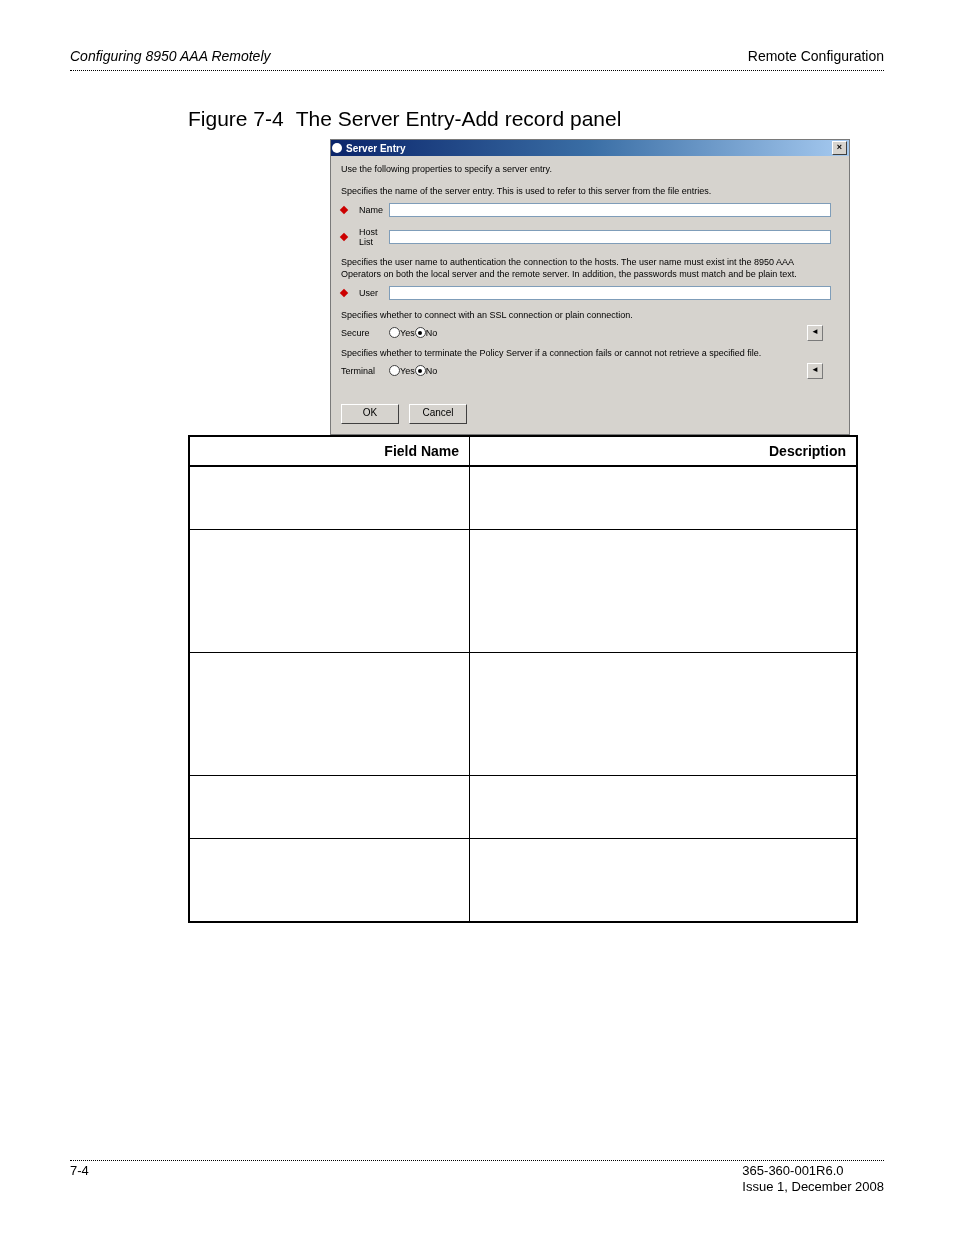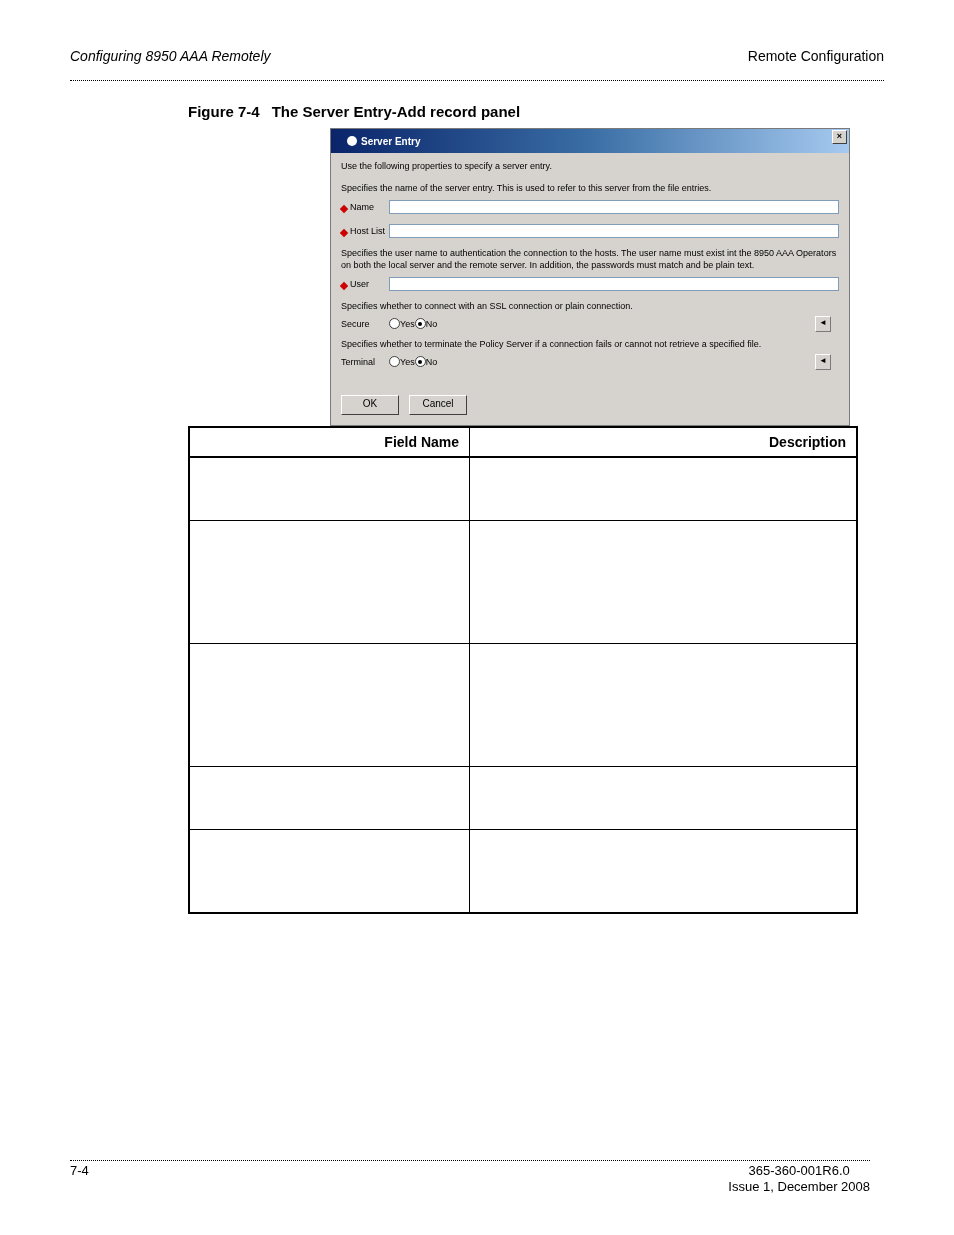--- a/index.html
+++ b/index.html
@@ -4,7 +4,7 @@
 <style>
   html,body{margin:0;padding:0;background:#fff;font-family:"Segoe UI",Arial,sans-serif;color:#000}
   .page{width:954px;height:1235px;position:relative;box-sizing:border-box;padding:48px 70px 40px 70px}
-  .hdr-row{display:flex;justify-content:space-between;font-style:italic;font-size:14px;margin-bottom:16px}
+  .hdr-row{display:flex;justify-content:space-between;font-style:italic;font-size:14px;margin-bottom:6px}
   .hdr-row .left{font-weight:400}
   .hdr-row .right{font-style:normal}
   .dotted{border:none;border-top:1px dotted #000;height:0;margin:0}

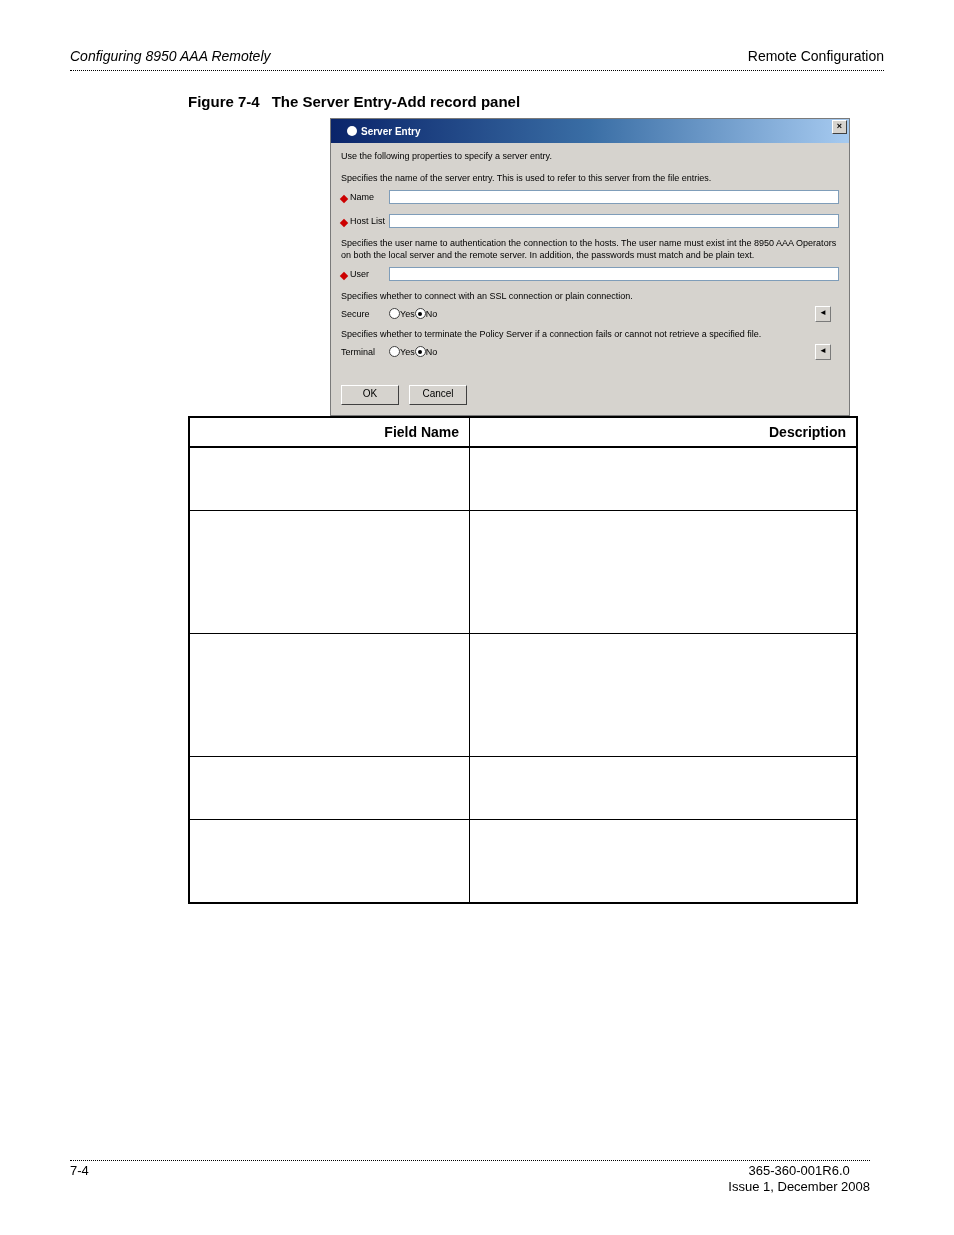--- a/index.html
+++ b/index.html
@@ -8,7 +8,7 @@
   .hdr-row .left{font-weight:400}
   .hdr-row .right{font-style:normal}
   .dotted{border:none;border-top:1px dotted #000;height:0;margin:0}
-  .fig-caption{font-weight:700;font-size:15px;margin:22px 0 8px 118px}
+  .fig-caption{font-weight:400;font-size:21px;margin:36px 0 8px 118px}
   .fig-caption .gap{display:inline-block;width:12px}
   
   .dlg{width:518px;margin-left:260px;border:1px solid #7a7a7a;background:#d6d3ce;font-family:Tahoma,Arial,sans-serif;font-size:9px;color:#000;position:relative}

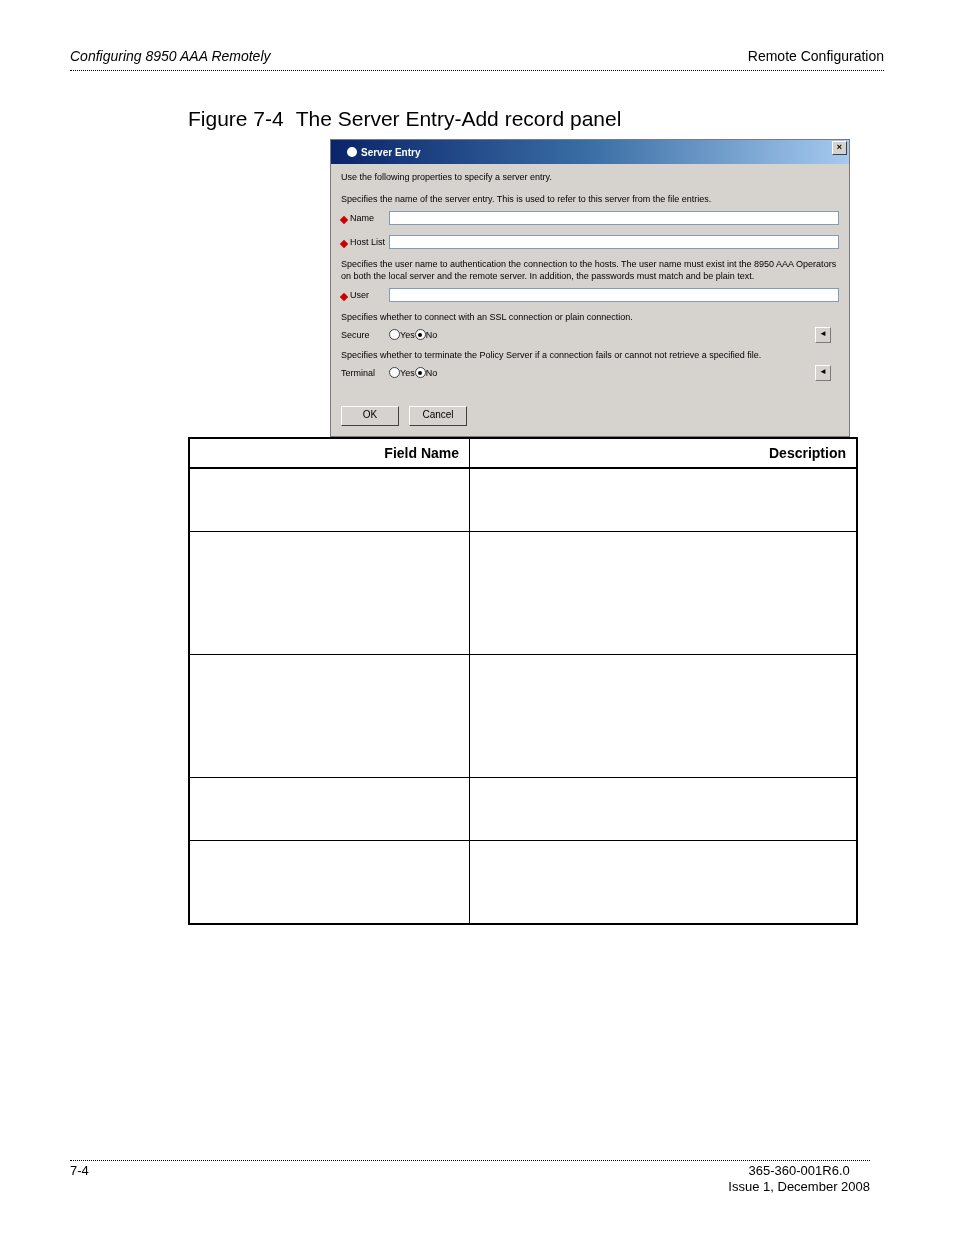--- a/index.html
+++ b/index.html
@@ -12,7 +12,7 @@
   .fig-caption .gap{display:inline-block;width:12px}
   
   .dlg{width:518px;margin-left:260px;border:1px solid #7a7a7a;background:#d6d3ce;font-family:Tahoma,Arial,sans-serif;font-size:9px;color:#000;position:relative}
-  .dlg-title{height:24px;background:linear-gradient(to right,#0a246a,#3a6ea5,#a6caf0);color:#fff;font-weight:700;font-size:10px;display:flex;align-items:center;padding-left:16px;position:relative}
+  .dlg-title{height:16px;background:linear-gradient(to right,#0a246a,#3a6ea5,#a6caf0);color:#fff;font-weight:700;font-size:10px;display:flex;align-items:center;padding-left:1px;position:relative}
   .dlg-title .icon{width:10px;height:10px;background:#fff;border-radius:50%;margin-right:4px;display:inline-block}
   .dlg-title .close{position:absolute;right:2px;top:1px;width:13px;height:12px;background:#d6d3ce;border:1px solid #fff;border-right-color:#404040;border-bottom-color:#404040;color:#000;font-size:9px;line-height:10px;text-align:center;font-weight:700}
   .dlg-body{padding:8px 10px 10px 10px}

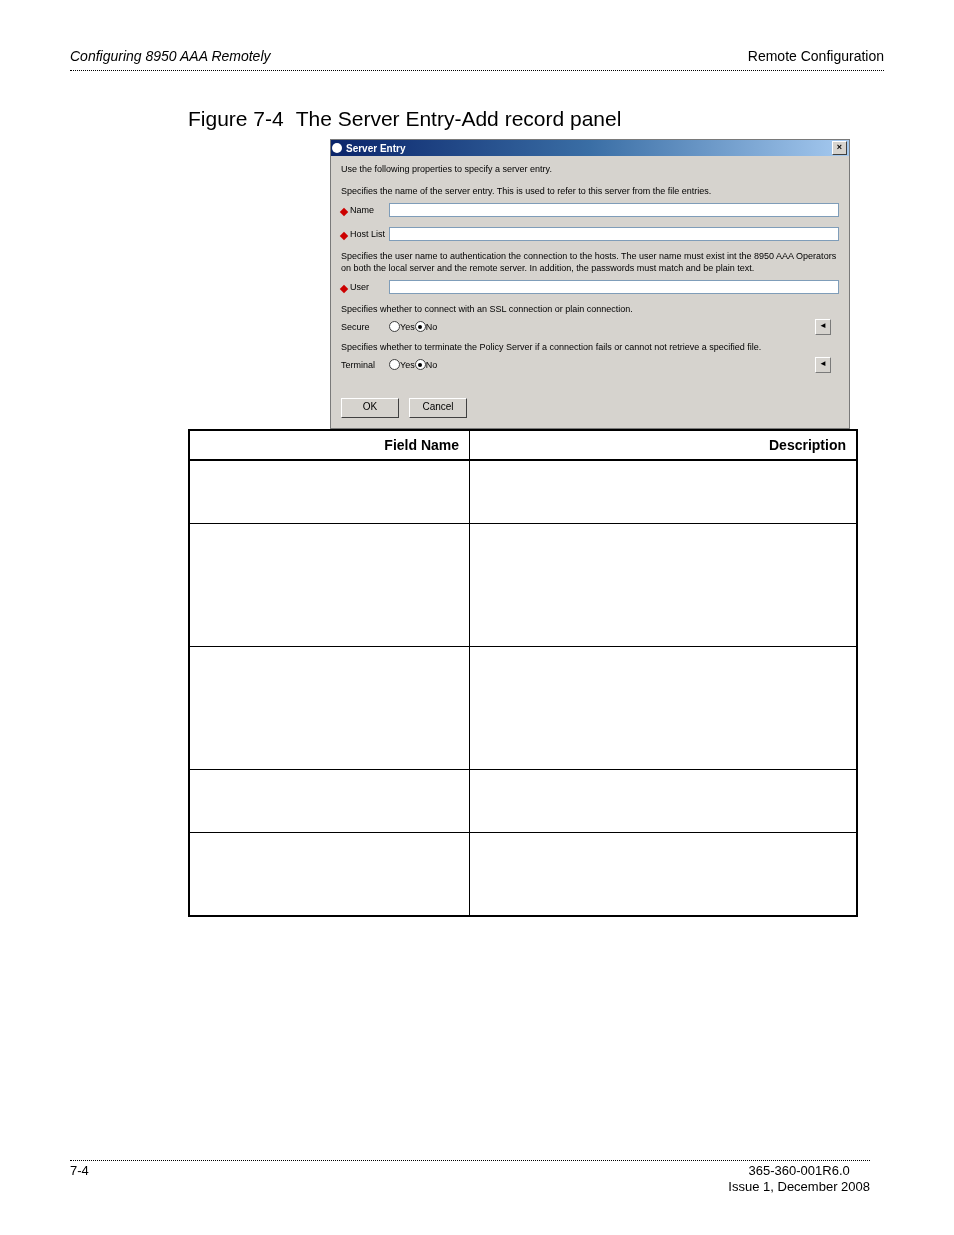--- a/index.html
+++ b/index.html
@@ -15,7 +15,7 @@
   .dlg-title{height:16px;background:linear-gradient(to right,#0a246a,#3a6ea5,#a6caf0);color:#fff;font-weight:700;font-size:10px;display:flex;align-items:center;padding-left:1px;position:relative}
   .dlg-title .icon{width:10px;height:10px;background:#fff;border-radius:50%;margin-right:4px;display:inline-block}
   .dlg-title .close{position:absolute;right:2px;top:1px;width:13px;height:12px;background:#d6d3ce;border:1px solid #fff;border-right-color:#404040;border-bottom-color:#404040;color:#000;font-size:9px;line-height:10px;text-align:center;font-weight:700}
-  .dlg-body{padding:8px 10px 10px 10px}
+  .dlg-body{padding:8px 18px 10px 10px}
   .dlg-body .intro{margin-bottom:12px}
   .fld-desc{margin:6px 0 6px 0;line-height:1.25}
   .fld-row{display:flex;align-items:center;margin-bottom:10px}

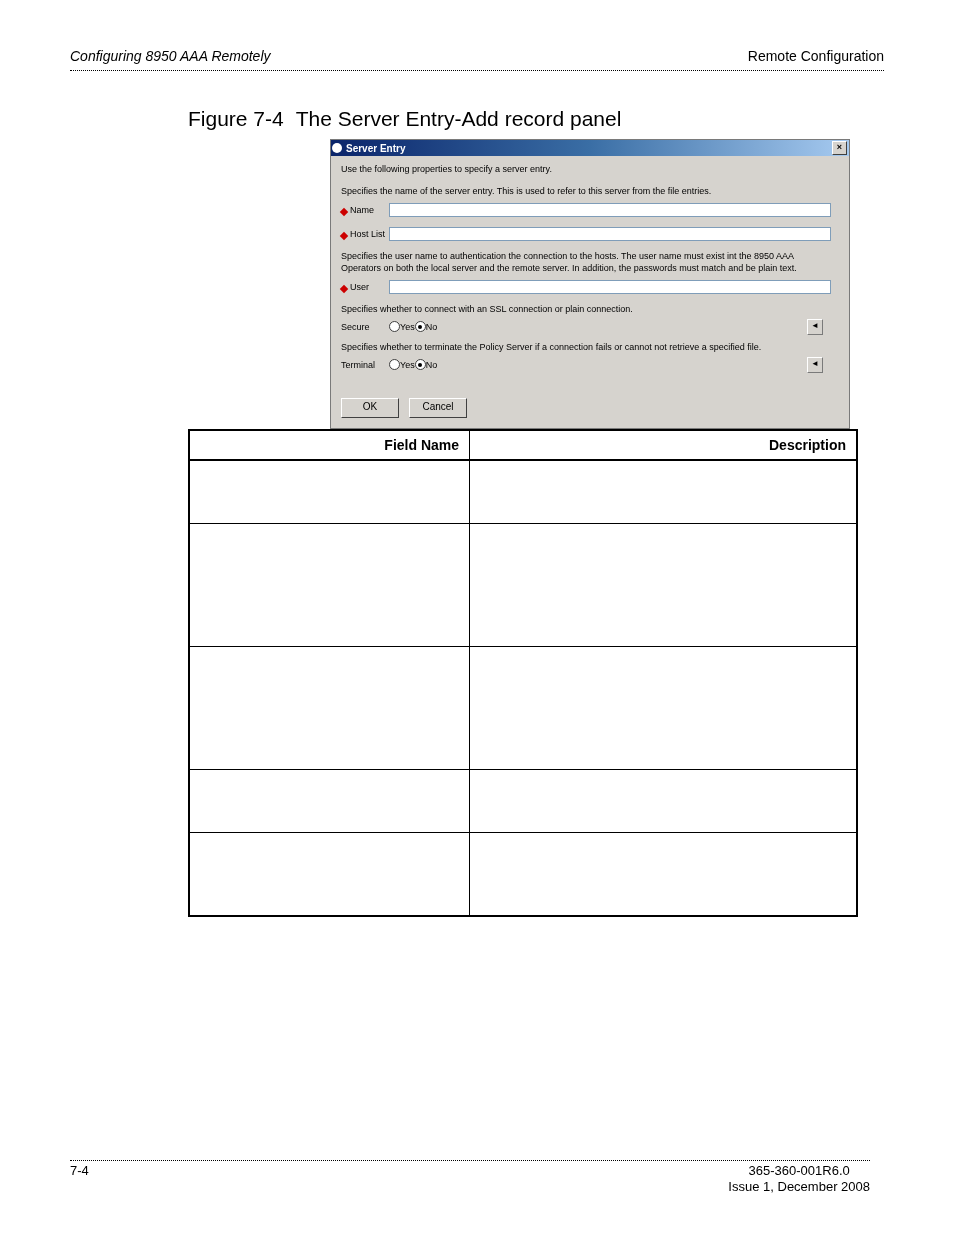--- a/index.html
+++ b/index.html
@@ -19,7 +19,7 @@
   .dlg-body .intro{margin-bottom:12px}
   .fld-desc{margin:6px 0 6px 0;line-height:1.25}
   .fld-row{display:flex;align-items:center;margin-bottom:10px}
-  .fld-lbl{width:48px;display:flex;align-items:flex-end;gap:3px}
+  .fld-lbl{width:48px;display:flex;align-items:center;gap:12px}
   .diamond{width:6px;height:6px;background:#c00;transform:rotate(45deg);flex-shrink:0}
   .fld-input{flex:1;height:14px;background:#fff;border:1px solid #7f9db9;box-sizing:border-box}
   .radio-row{display:flex;align-items:center;margin-bottom:10px}

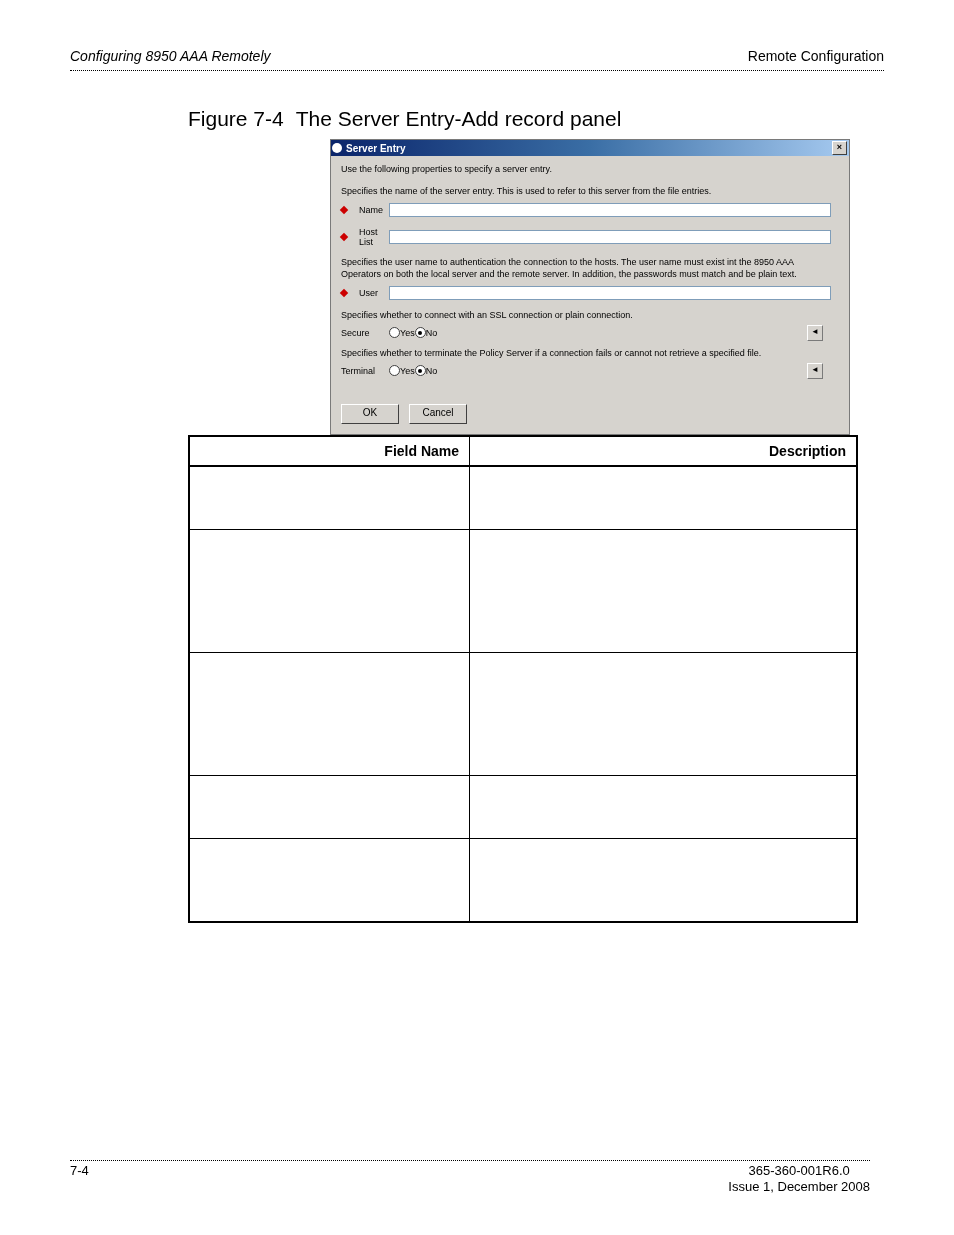--- a/index.html
+++ b/index.html
@@ -37,7 +37,7 @@
   .tbl col.c1{width:42%}
   .tbl td{height:40px}
   
-  .footer{position:absolute;bottom:40px;left:70px;right:84px}
+  .footer{position:absolute;bottom:40px;left:70px;right:70px}
   .foot-row{display:flex;justify-content:space-between;font-size:13px;margin-top:2px}
   .foot-row .r{text-align:center;line-height:1.25}
 </style>

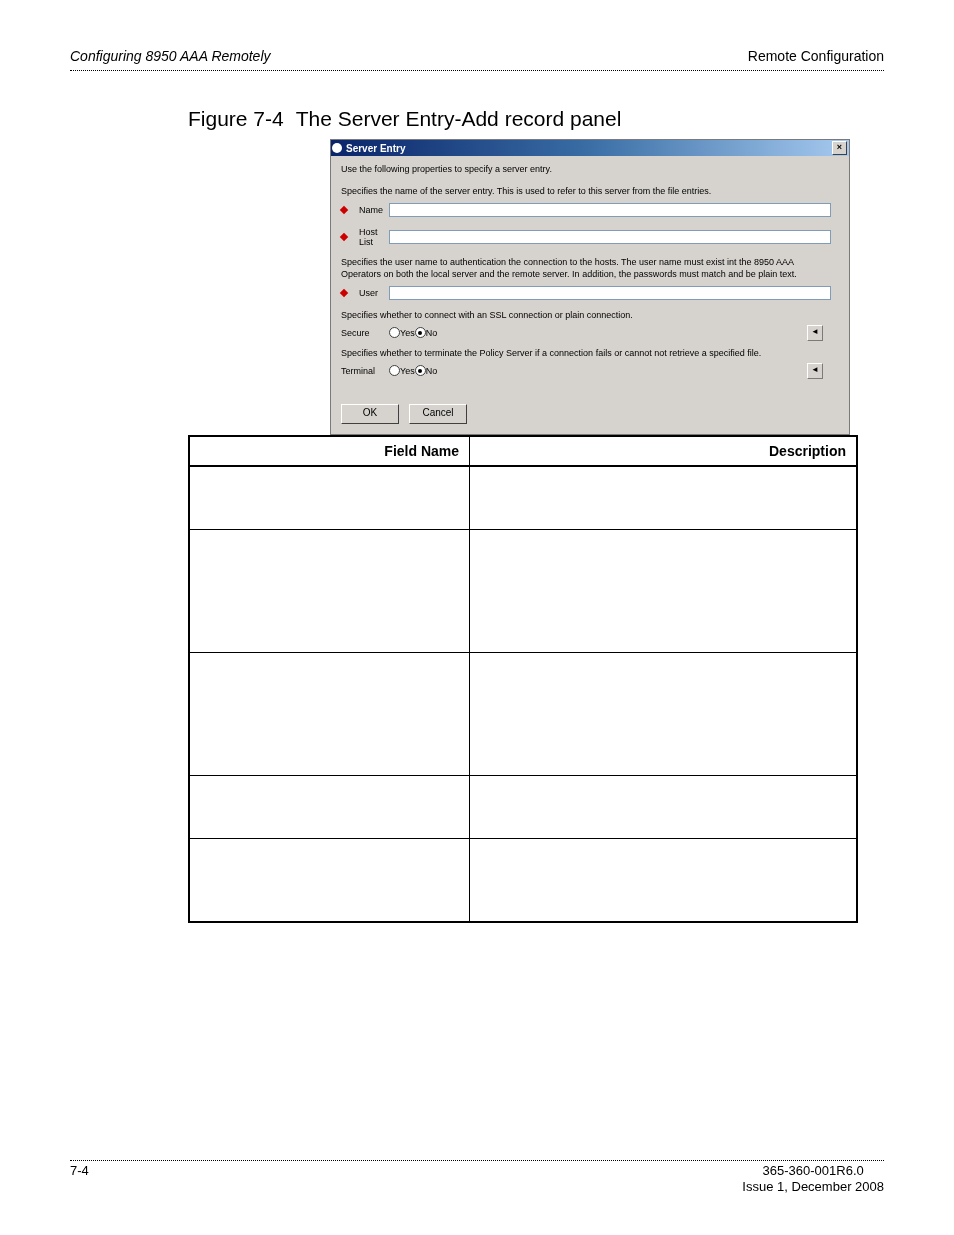--- a/index.html
+++ b/index.html
@@ -39,7 +39,7 @@
   
   .footer{position:absolute;bottom:40px;left:70px;right:70px}
   .foot-row{display:flex;justify-content:space-between;font-size:13px;margin-top:2px}
-  .foot-row .r{text-align:center;line-height:1.25}
+  .foot-row .r{text-align:left;line-height:1.25}
 </style>
 </head>
 <body>

